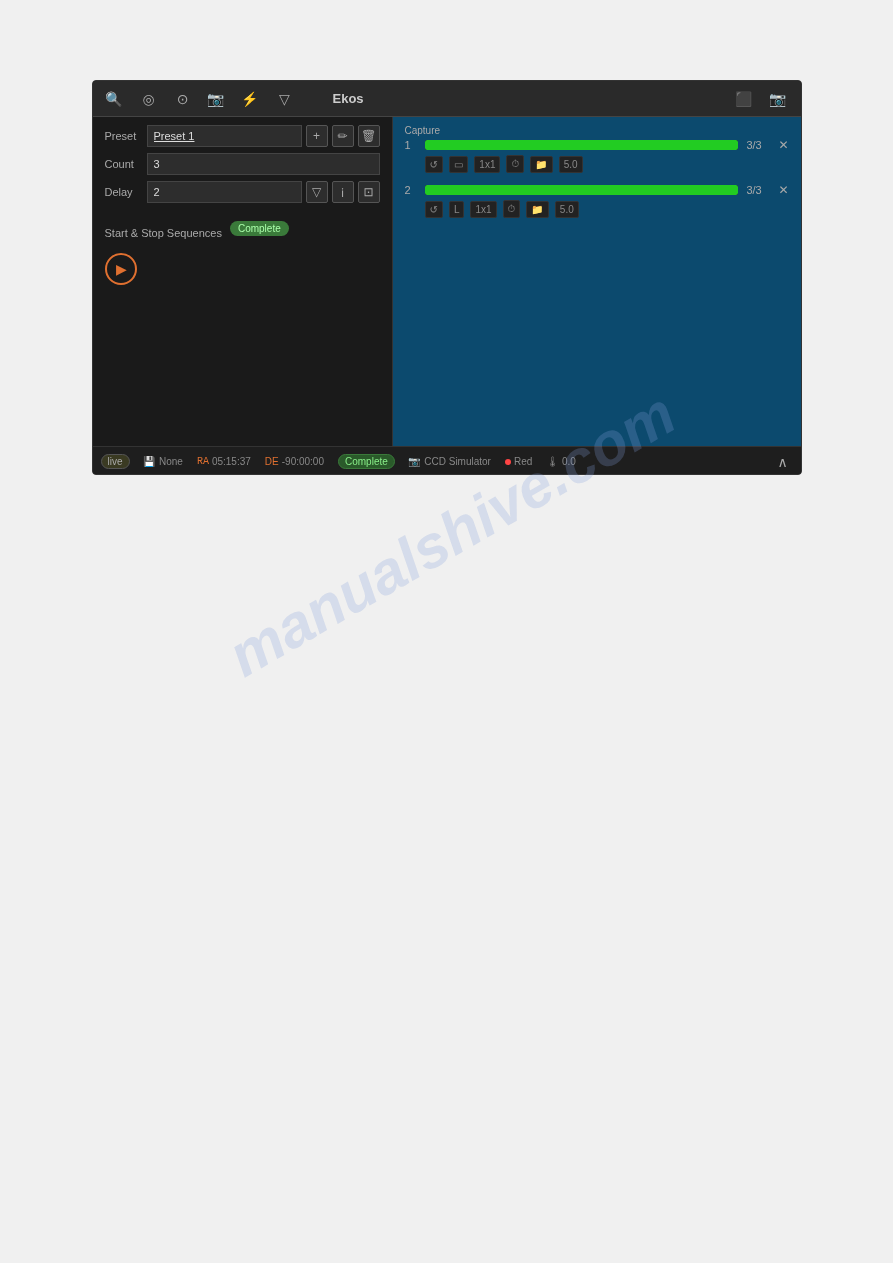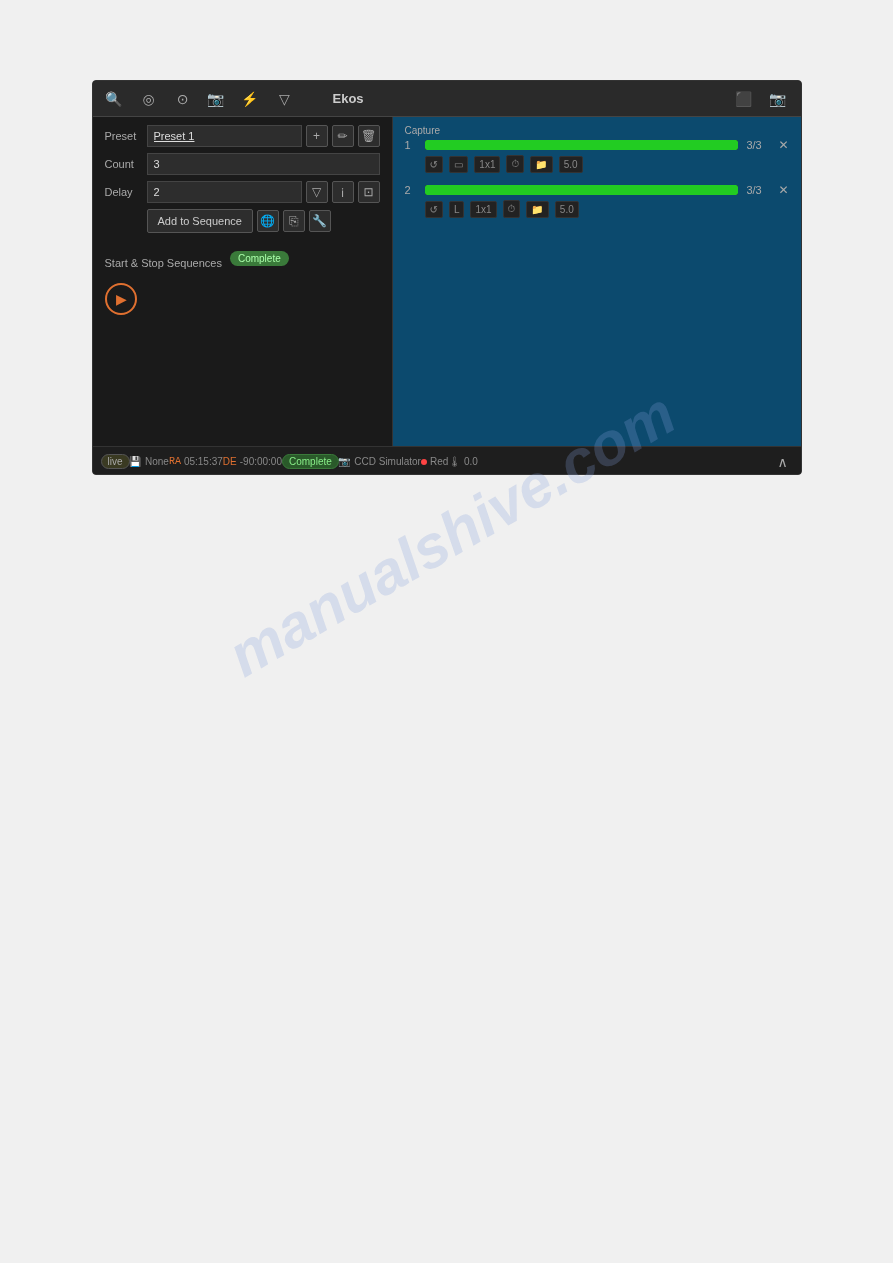--- a/index.html
+++ b/index.html
@@ -382,14 +382,6 @@
               </div>
             </div>
 
-            <div class="form-row">
-              <button class="add-seq-btn" style="margin-left:42px;">Add to Sequence</button>
-              <div class="row-controls">
-                <button class="small-btn">🌐</button>
-                <button class="small-btn">⎘</button>
-                <button class="small-btn">🔧</button>
-              </div>
-            </div>
 
             <div style="display:flex;align-items:center;margin-top:8px;margin-bottom:8px;">
               <span class="section-title">Start &amp; Stop Sequences</span>

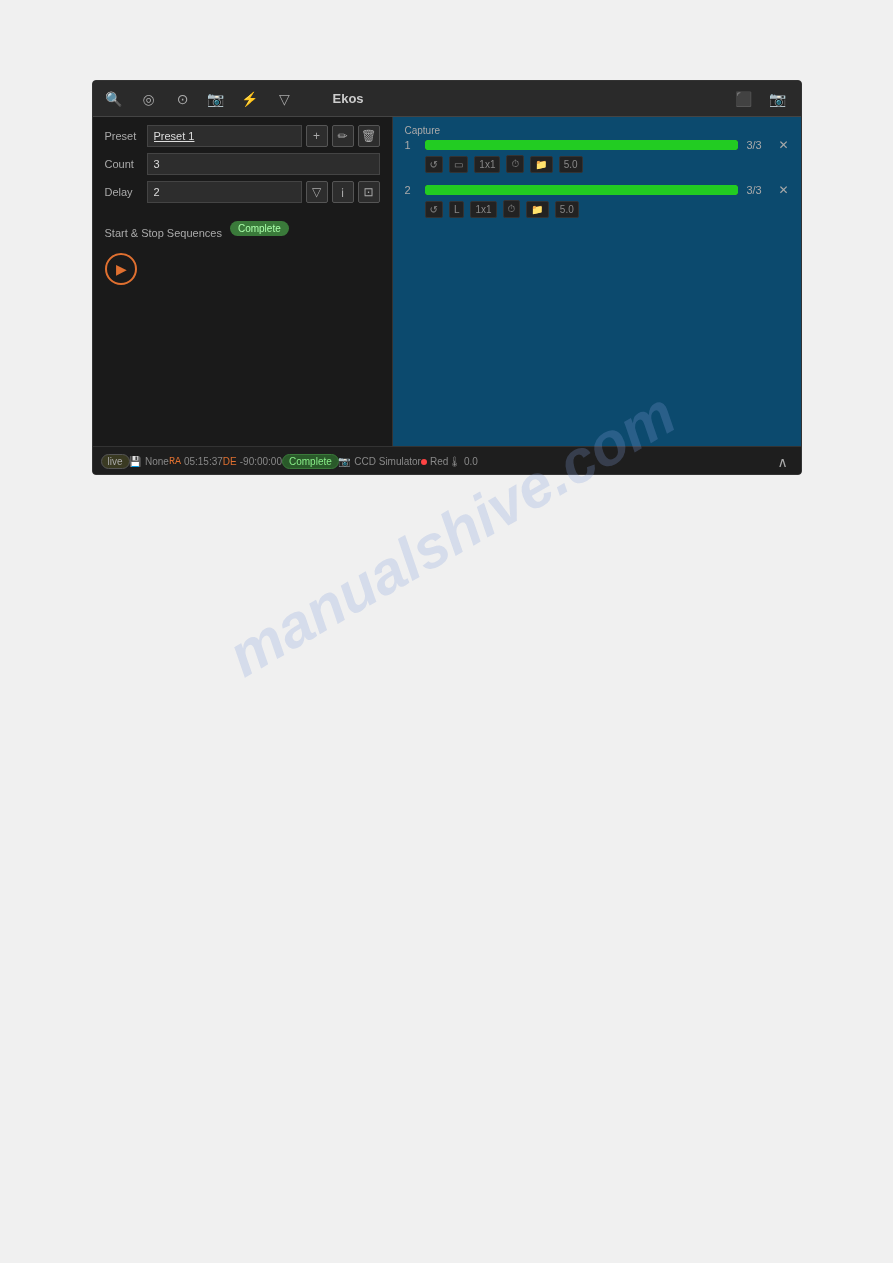--- a/index.html
+++ b/index.html
@@ -261,7 +261,7 @@
       display: flex;
       align-items: center;
       padding: 4px 8px;
-      gap: 0;
+      gap: 14px;
       border-top: 1px solid #333;
     }
 

